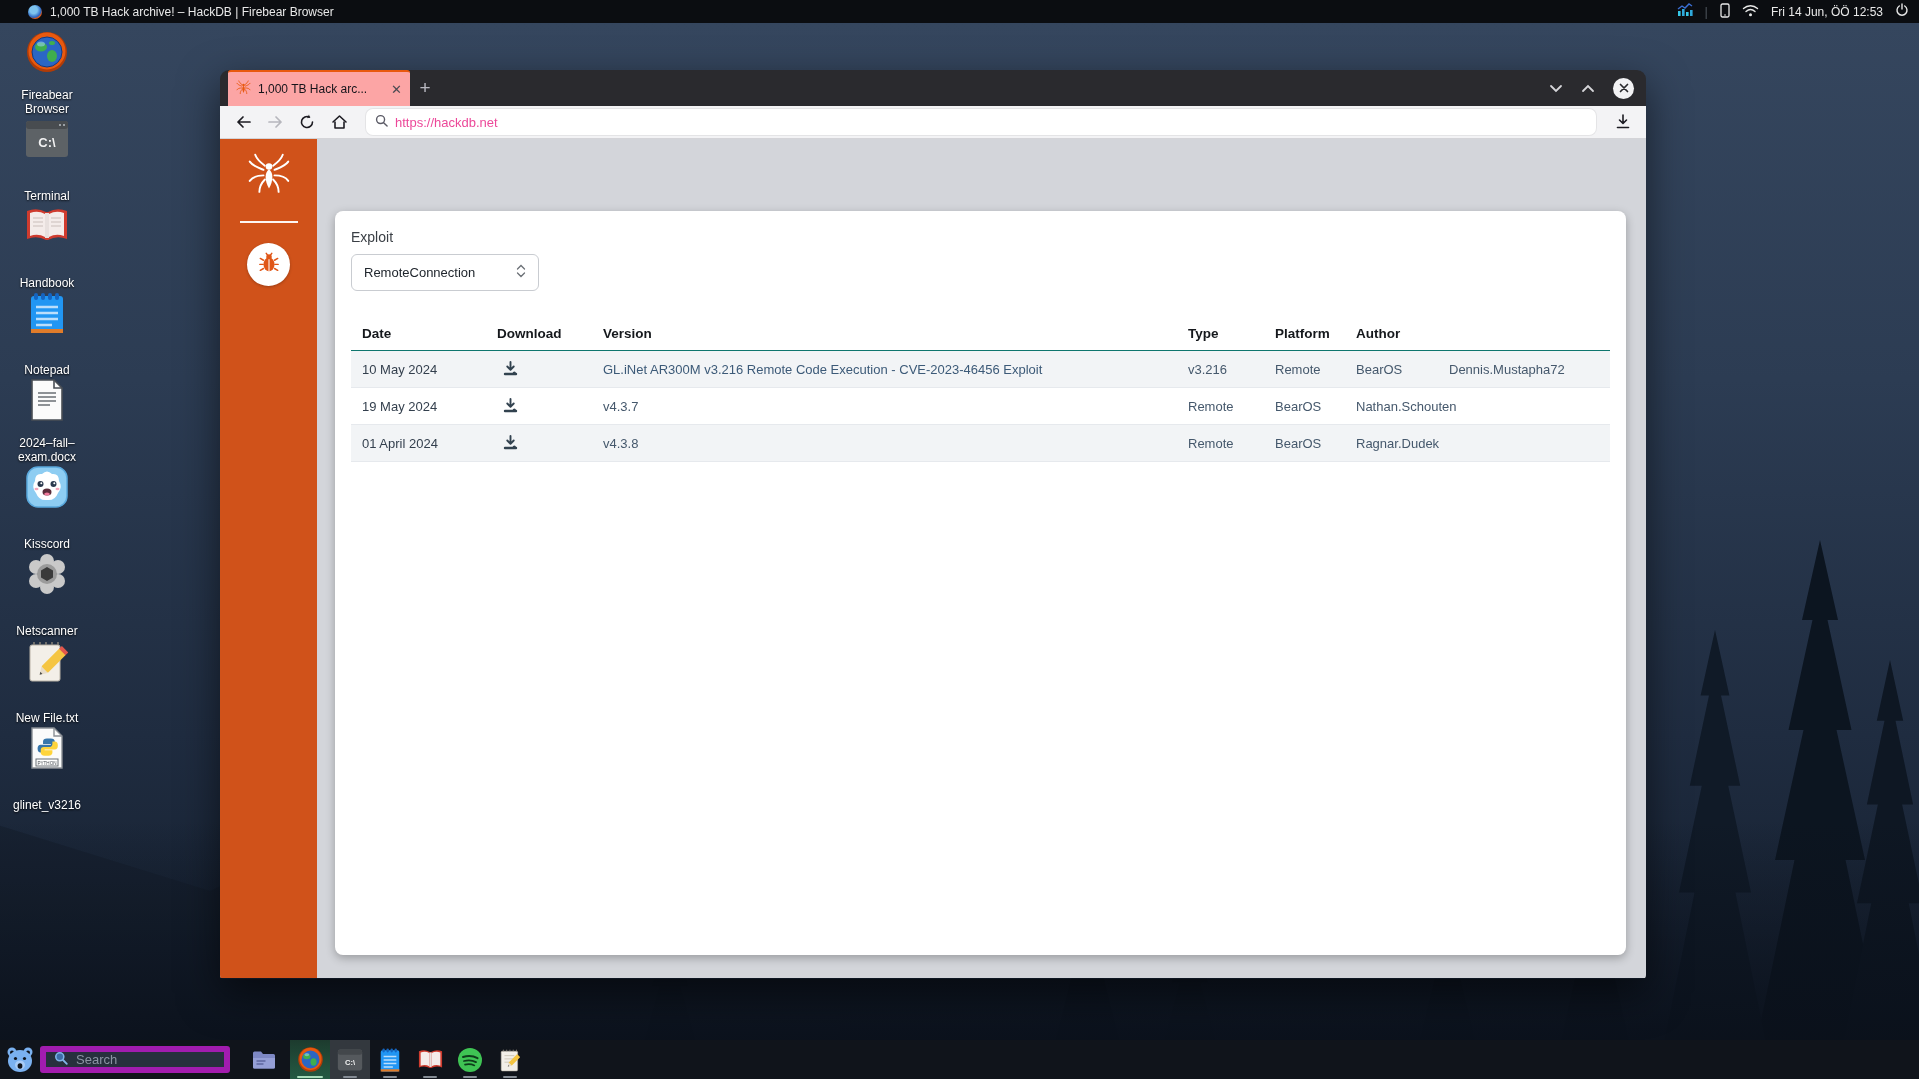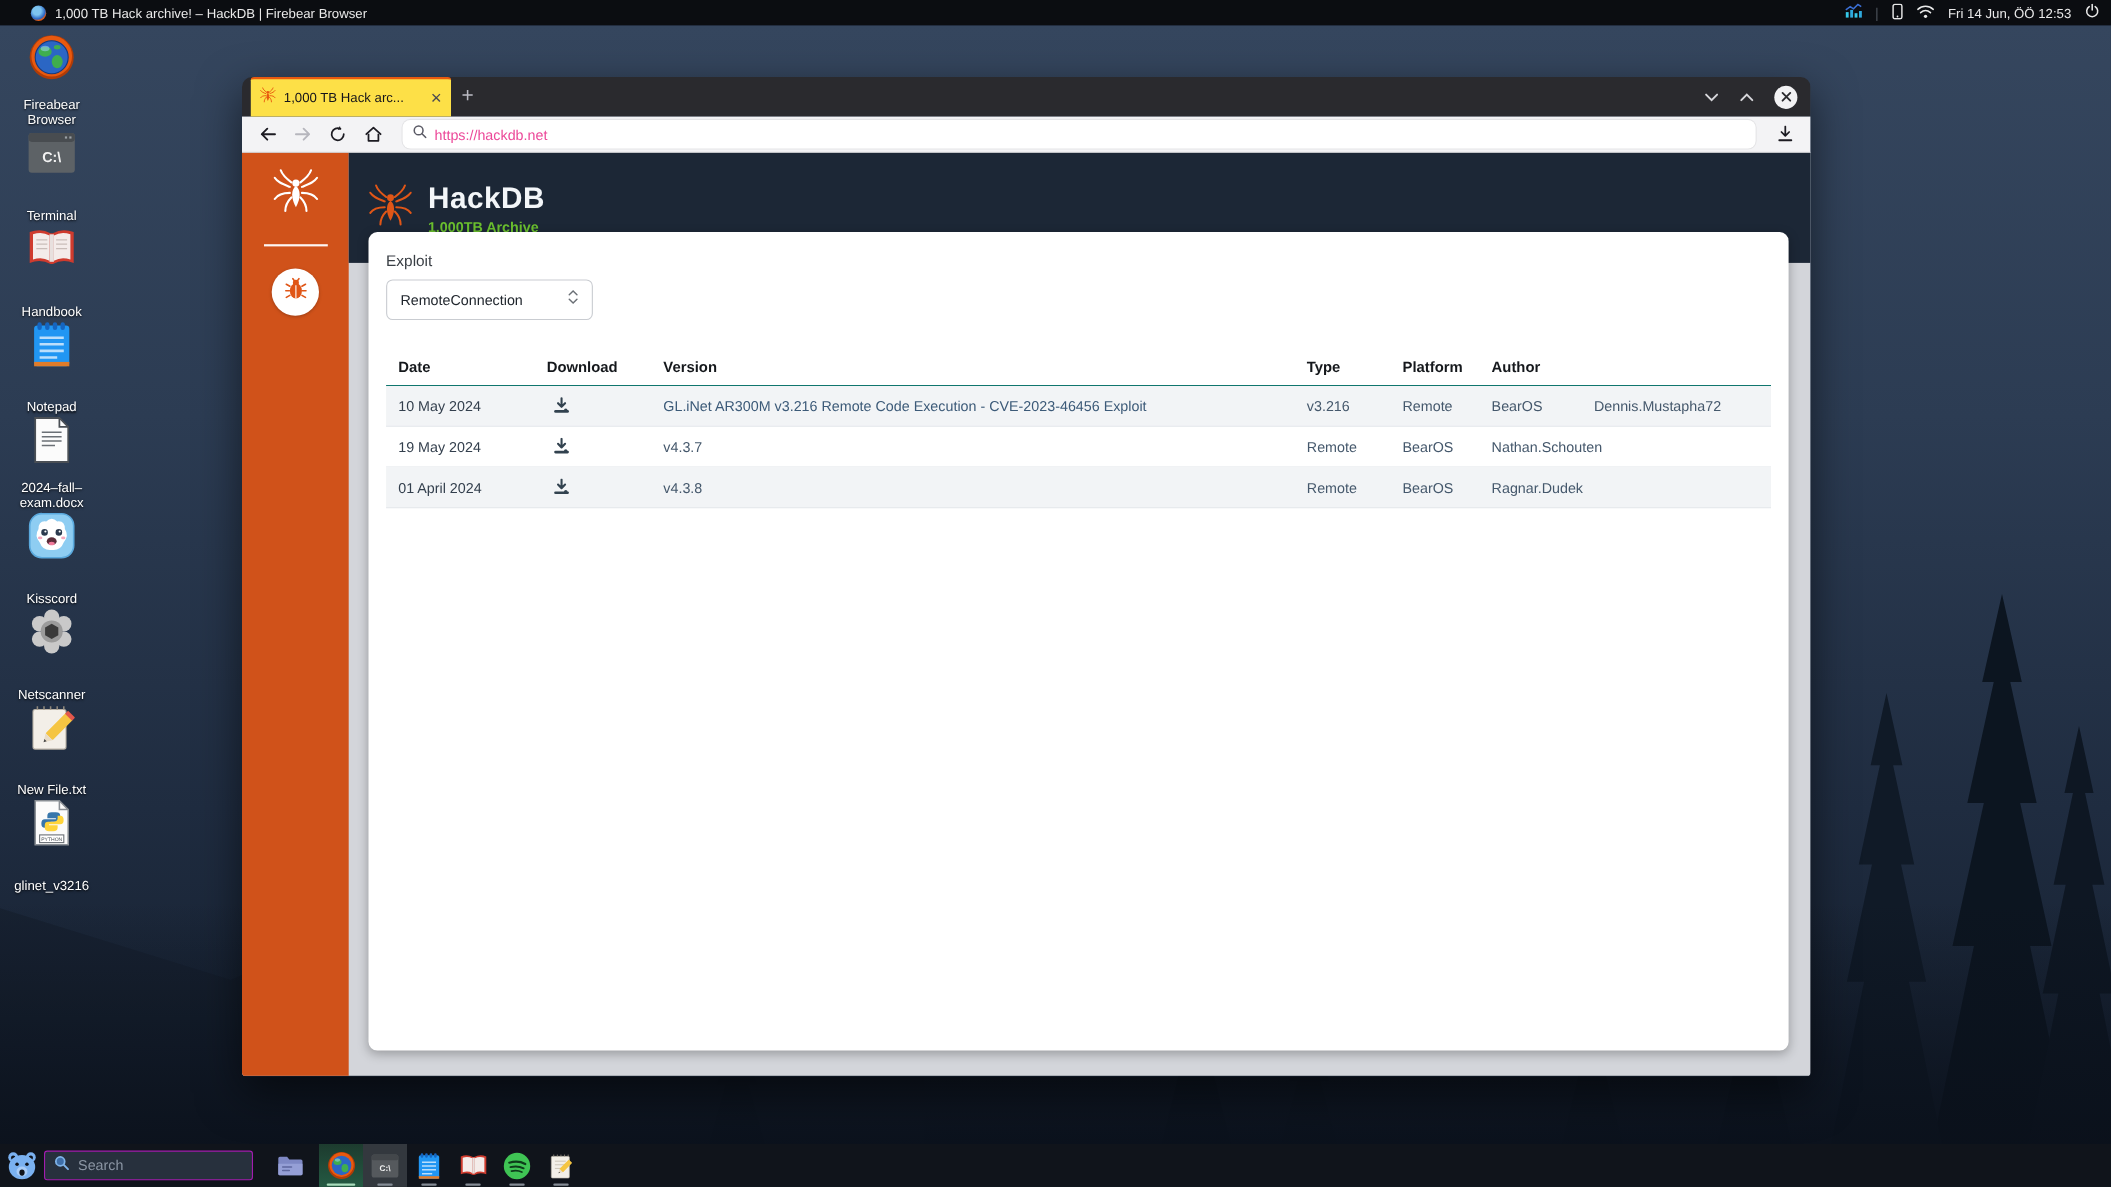--- a/index.html
+++ b/index.html
@@ -37,7 +37,7 @@
   .bwindow { position:absolute; left:220px; top:70px; width:1426px; height:909px;
     border-radius:9px 9px 4px 4px; overflow:hidden; box-shadow:0 14px 40px rgba(0,0,0,.55); z-index:10; }
   .titlebar { height:36px; background:#2a2a2e; display:flex; align-items:stretch; }
-  .tab { margin-left:8px; width:182px; background:#fde047; border-top:2px solid #e8590f;
+  .tab { margin-left:8px; width:182px; background:#fca5a5; border-top:2px solid #e8590f;
     border-radius:3px 3px 0 0; display:flex; align-items:center; gap:7px; padding:0 8px; margin-top:0; }
   .tab-title { flex:1; font-size:12px; color:#15141a; white-space:nowrap; overflow:hidden; }
   .tab-close { color:#4a4a52; font-size:13px; line-height:13px; cursor:pointer; }

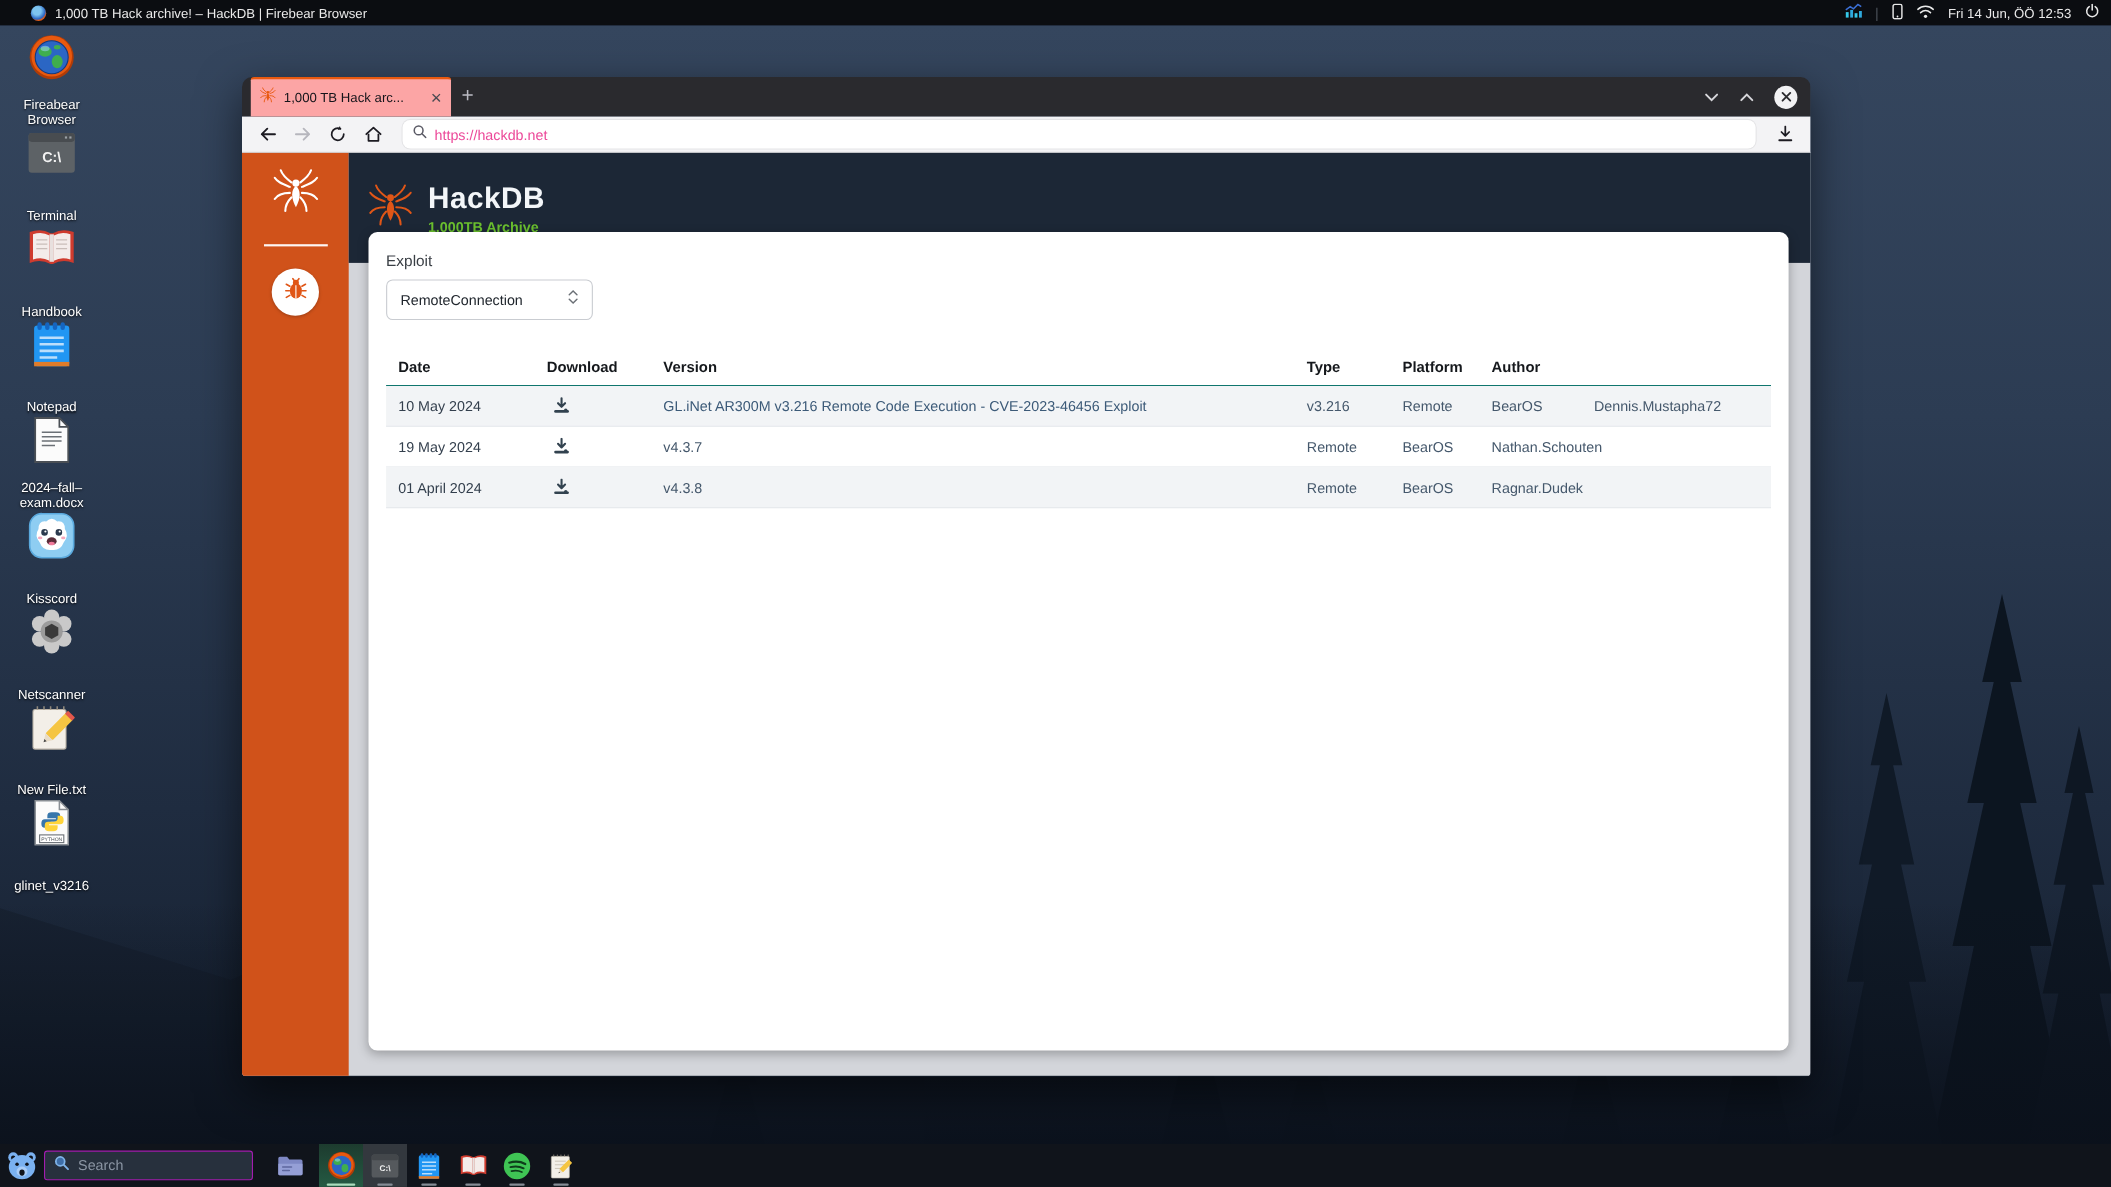--- a/index.html
+++ b/index.html
@@ -417,28 +417,6 @@
     </div>
 
     <div class="site-main">
-      <div class="site-header">
-        <span>
-          <svg width="42" height="42" viewBox="0 0 32 32">
-              <g stroke="#e05617" stroke-width="1.4" fill="none" stroke-linecap="round">
-                <path d="M13 10 C9 7 7 5 6 2"></path>
-                <path d="M12 13 C7 11 4 10 2 7"></path>
-                <path d="M12 17 C7 17 4 18 2 21"></path>
-                <path d="M13 20 C10 23 9 26 9 29"></path>
-                <path d="M19 10 C23 7 25 5 26 2"></path>
-                <path d="M20 13 C25 11 28 10 30 7"></path>
-                <path d="M20 17 C25 17 28 18 30 21"></path>
-                <path d="M19 20 C22 23 23 26 23 29"></path>
-              </g>
-              <circle cx="16" cy="10.5" r="2.4" fill="#e05617"></circle>
-              <path d="M16 12.5 C12.8 14.8 12.6 20.5 16 26.5 C19.4 20.5 19.2 14.8 16 12.5 Z" fill="#e05617"></path>
-            </svg>
-        </span>
-        <div>
-          <div class="brand-name">HackDB</div>
-          <div class="brand-tag">1.000TB Archive</div>
-        </div>
-      </div>
 
       <div class="card">
         <div class="filter-label">Exploit</div>

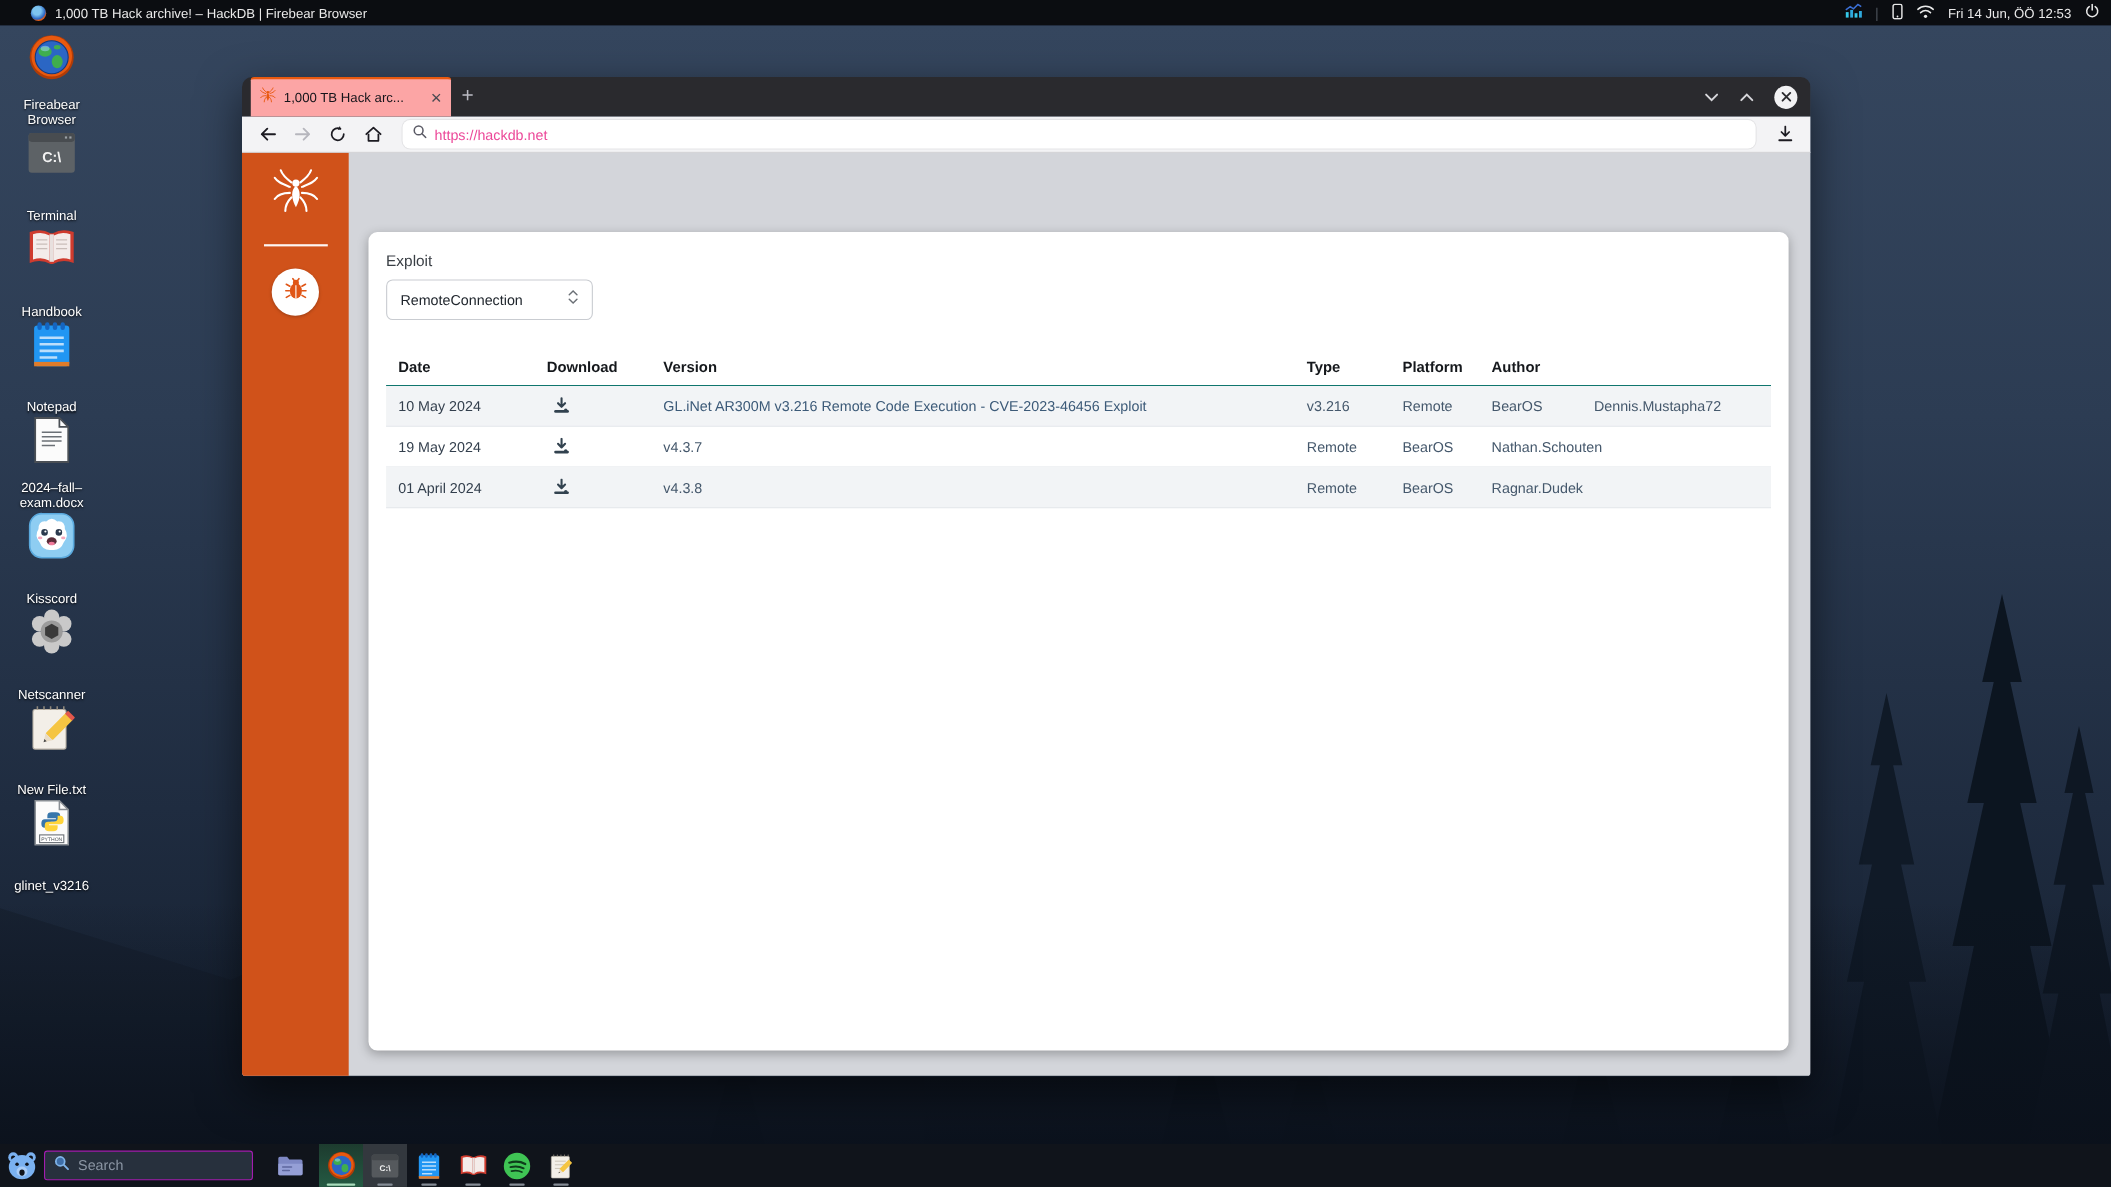--- a/index.html
+++ b/index.html
@@ -92,7 +92,7 @@
   .taskbar { position:absolute; left:0; right:0; bottom:0; height:39px; background:#10141b;
     display:flex; align-items:center; z-index:60; }
   .tb-bear { width:40px; display:flex; justify-content:center; cursor:pointer; }
-  .tb-search { width:190px; height:27px; background:#27303d; border:1px solid #a21caf; border-radius:3px;
+  .tb-search { width:190px; height:27px; background:#27303d; border:6px solid #a21caf; border-radius:3px;
     display:flex; align-items:center; padding:0 8px; margin-right:16px; }
   .tb-search input { background:transparent; border:none; outline:none; color:#cfd6df; font-size:13px;
     width:140px; margin-left:8px; font-family:"Liberation Sans", sans-serif; }

